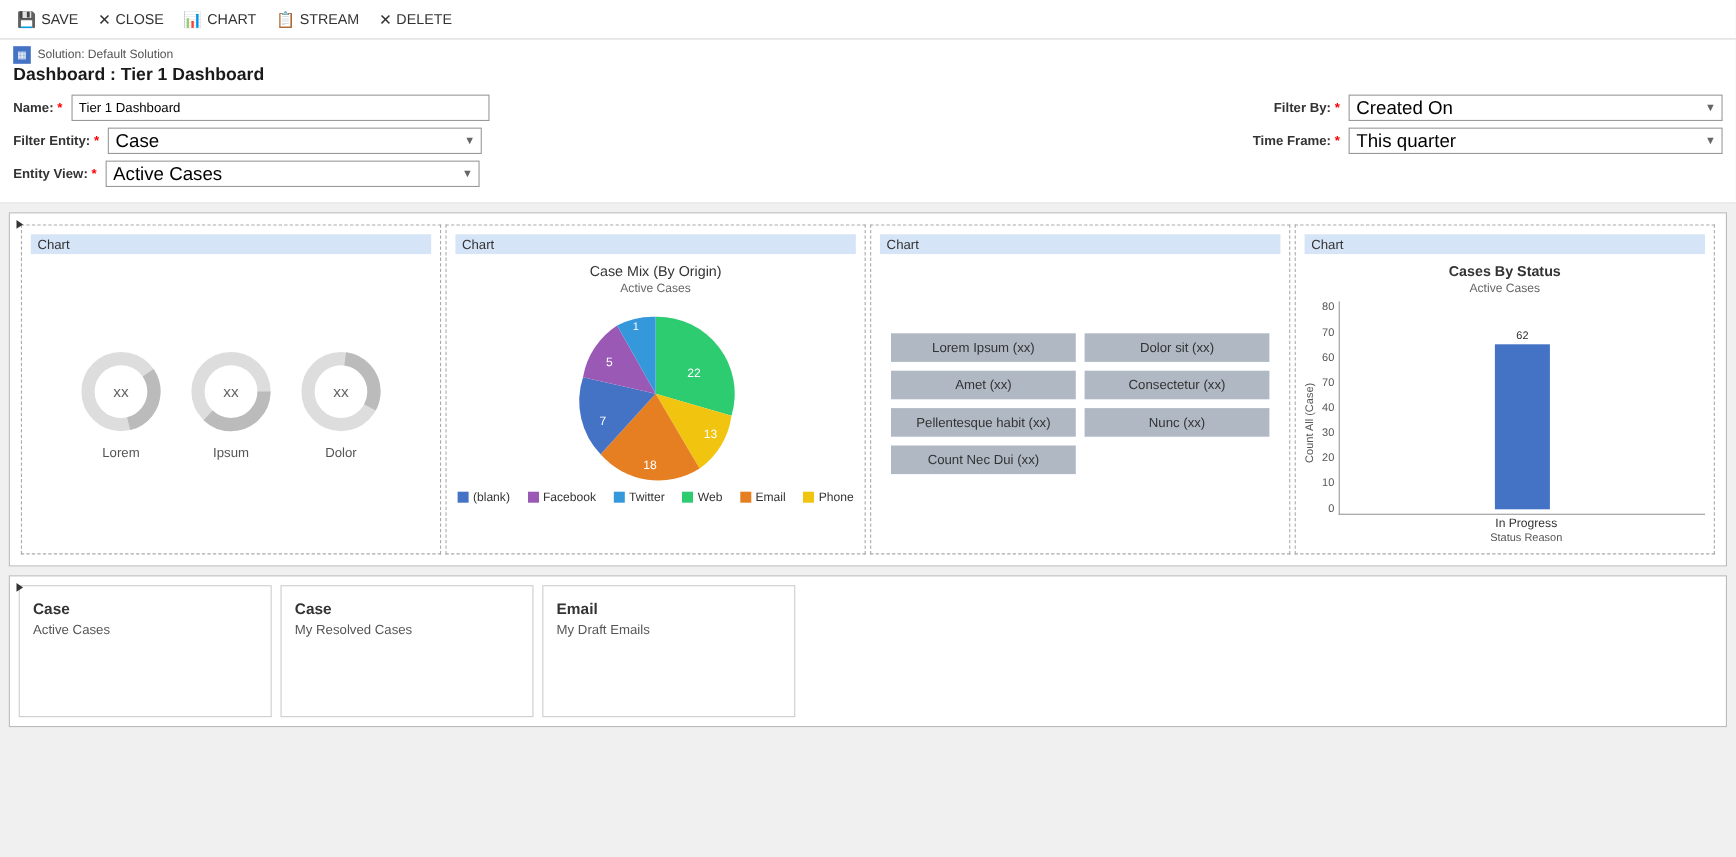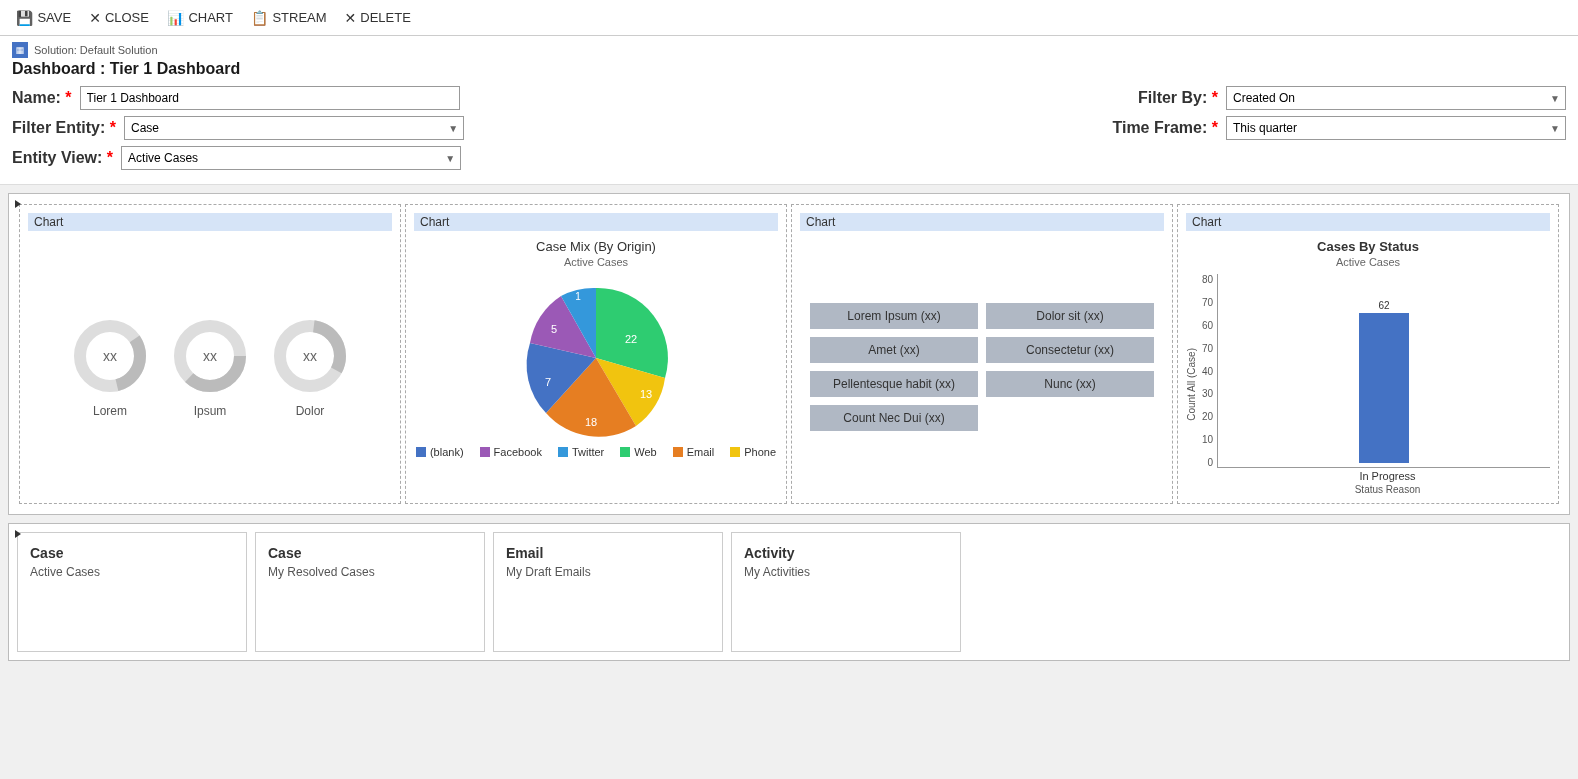--- a/index.html
+++ b/index.html
@@ -40,7 +40,7 @@
       margin-bottom: 6px; flex-wrap: wrap;
     }
     .form-group { display: flex; align-items: center; gap: 8px; }
-    .form-label { font-size: 16px; font-weight: 600; white-space: nowrap; }
+    .form-label { font-size: 12px; font-weight: 600; white-space: nowrap; }
     .required-star { color: red; }
     .form-input {
       height: 24px; border: 1px solid #999; padding: 2px 6px;

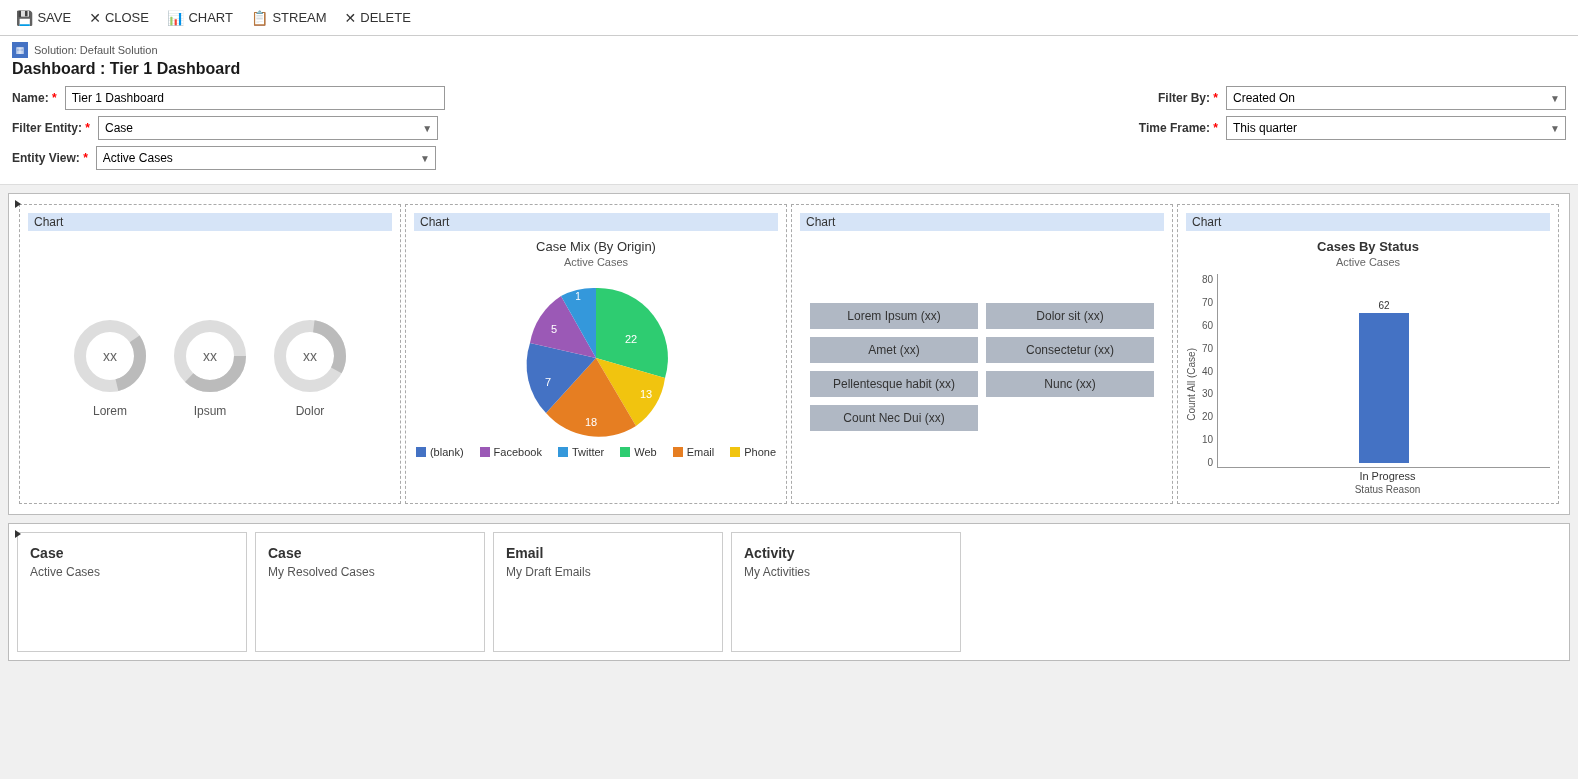--- a/index.html
+++ b/index.html
@@ -50,7 +50,7 @@
     .form-select-wrap { position: relative; display: inline-block; }
     .form-select {
       height: 24px; border: 1px solid #999; padding: 2px 24px 2px 6px;
-      font-size: 12px; background: #fff; appearance: none;
+      font-size: 17px; background: #fff; appearance: none;
       outline: none; cursor: pointer; min-width: 200px;
     }
     .form-select-arrow {

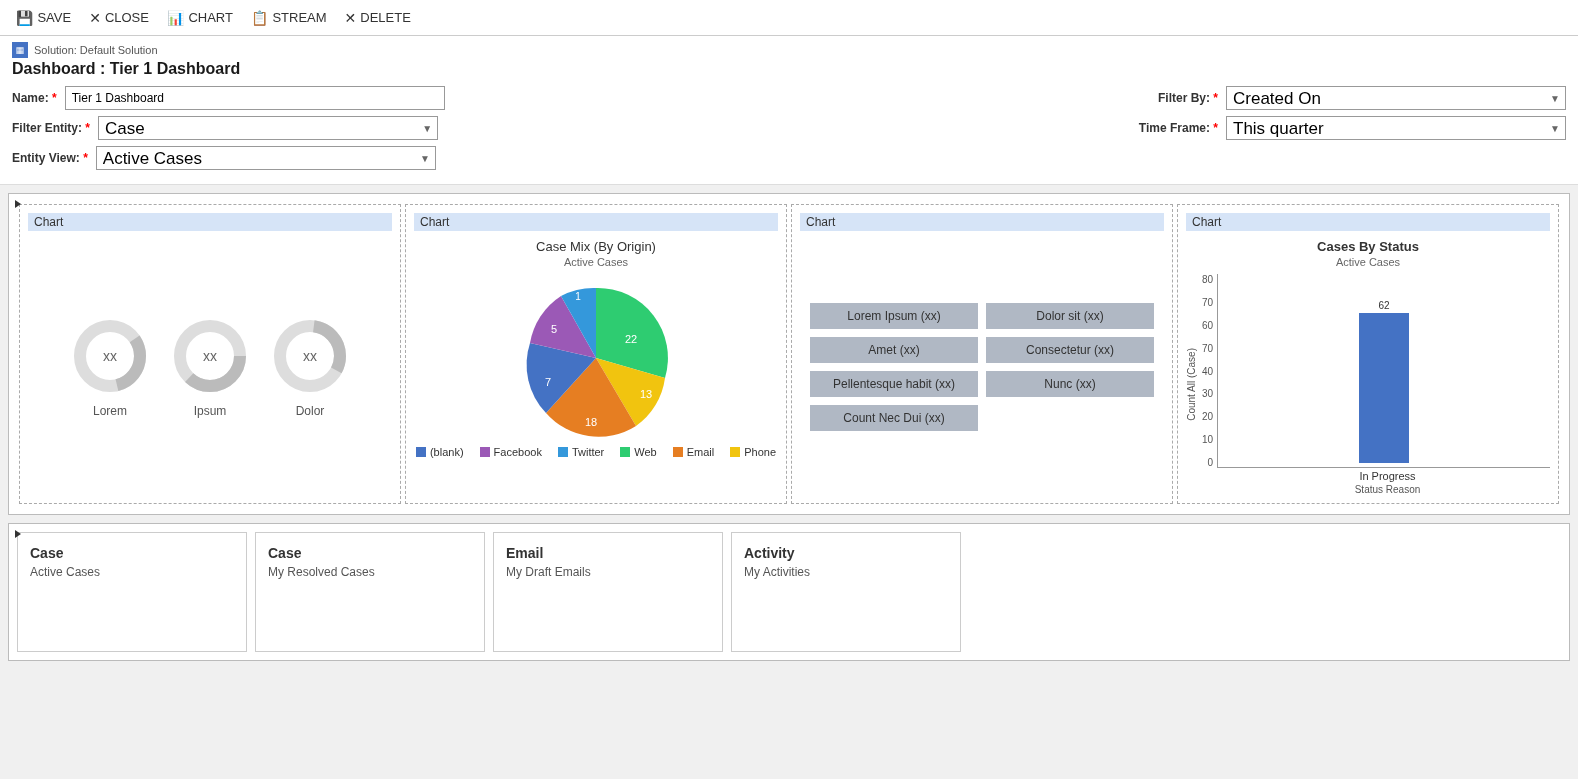--- a/index.html
+++ b/index.html
@@ -399,10 +399,6 @@
         <div class="list-card-title">Email</div>
         <div class="list-card-sub">My Draft Emails</div>
       </div>
-      <div class="list-card">
-        <div class="list-card-title">Activity</div>
-        <div class="list-card-sub">My Activities</div>
-      </div>
     </div>
   </div>
 

